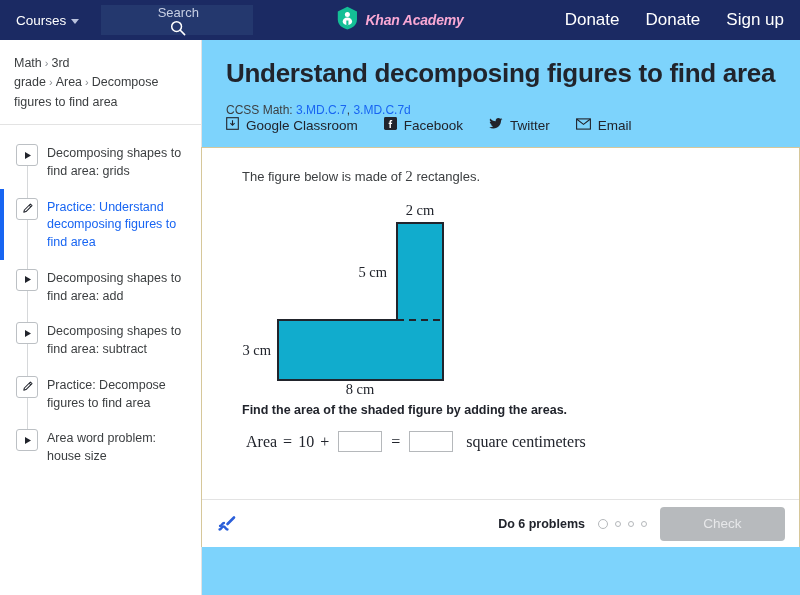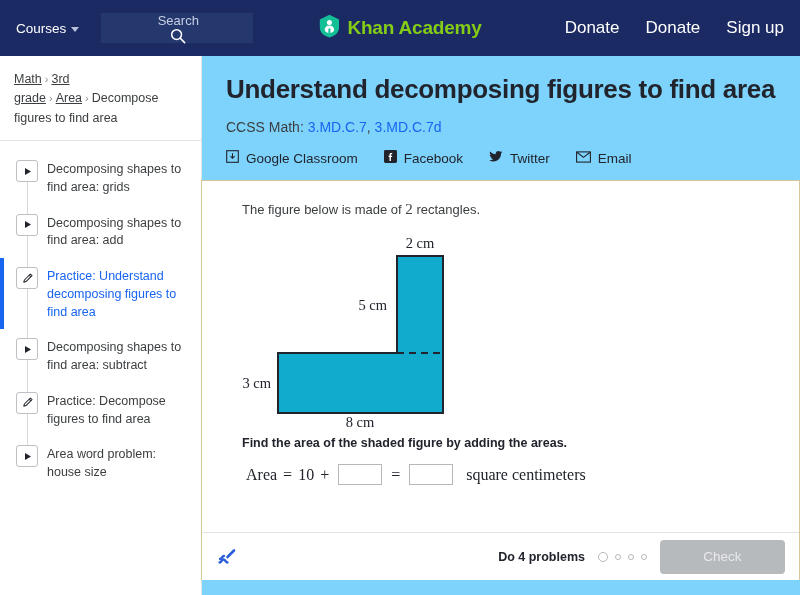--- a/index.html
+++ b/index.html
@@ -14,7 +14,7 @@
 
   
   .topnav {
-    height: 56px;
+    height: 40px;
     background: #1b2a63;
     display: flex;
     align-items: center;

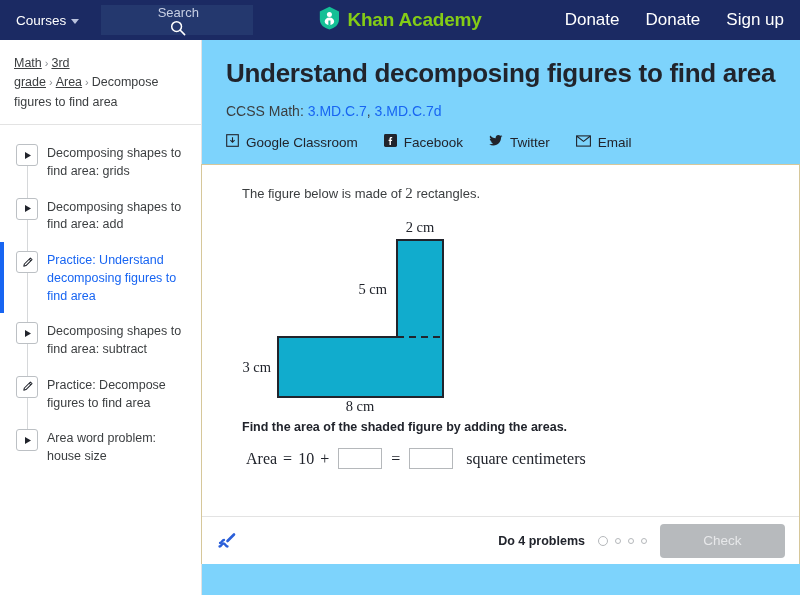--- a/index.html
+++ b/index.html
@@ -66,11 +66,12 @@
     cursor: pointer;
   }
   .brand-name {
-    color: #84cc16;
-    font-size: 19px;
+    color: #f9a8d4;
+    font-size: 14px;
     font-weight: 700;
     letter-spacing: -0.2px;
     white-space: nowrap;
+    font-style: italic;
   }
 
   .topnav-right {

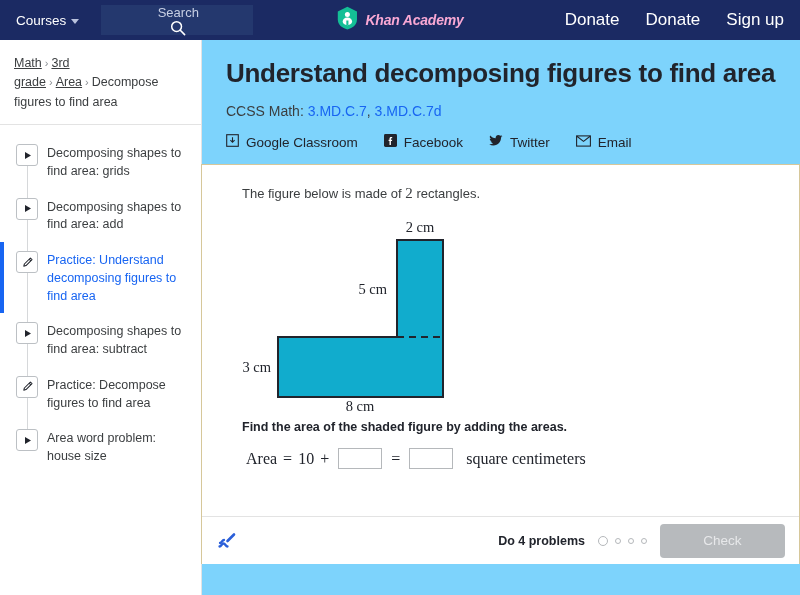--- a/index.html
+++ b/index.html
@@ -105,7 +105,7 @@
     line-height: 1.55;
     border-bottom: 1px solid #e3e3e3;
   }
-  .crumb { cursor: pointer; text-decoration: underline; }
+  .crumb { cursor: pointer; }
   .crumb-sep {
     color: #888d93;
     margin: 0 3px;

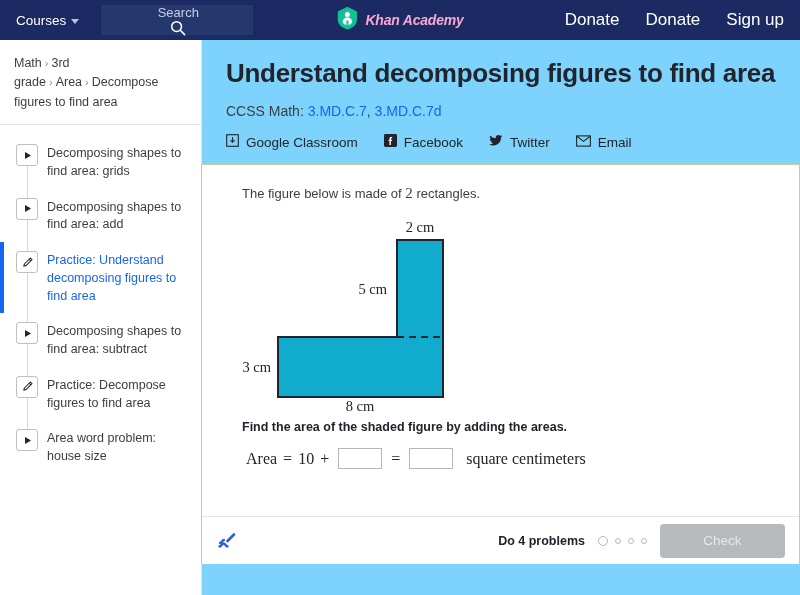--- a/index.html
+++ b/index.html
@@ -181,9 +181,8 @@
     letter-spacing: -0.3px;
   }
   .ccss {
-    font-size: 14px;
+    font-size: 12px;
     color: #3b3e40;
-    margin-bottom: 15px;
   }
   .ccss a {
     color: #1865f2;

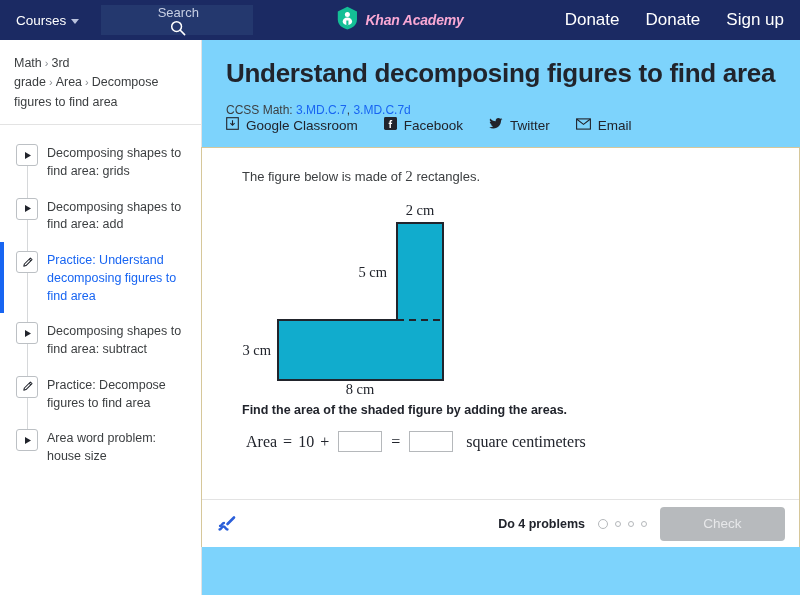--- a/index.html
+++ b/index.html
@@ -365,15 +365,6 @@
         <span class="nav-label">Decomposing shapes to find area: grids</span>
       </div>
 
-      <div class="nav-item">
-        <span class="badge">
-          <svg width="9" height="9" viewBox="0 0 9 9">
-              <polygon points="2,1 8,4.5 2,8" fill="#21242c"></polygon>
-            </svg>
-        </span>
-        <span class="nav-label">Decomposing shapes to find area: add</span>
-      </div>
-
       <div class="nav-item active">
         <span class="active-bar" style="top:0;bottom:0;"></span>
         <span class="badge">
@@ -383,6 +374,15 @@
           </svg>
         </span>
         <span class="nav-label">Practice: Understand decomposing figures to find area</span>
+      </div>
+
+      <div class="nav-item">
+        <span class="badge">
+          <svg width="9" height="9" viewBox="0 0 9 9">
+              <polygon points="2,1 8,4.5 2,8" fill="#21242c"></polygon>
+            </svg>
+        </span>
+        <span class="nav-label">Decomposing shapes to find area: add</span>
       </div>
 
       <div class="nav-item">

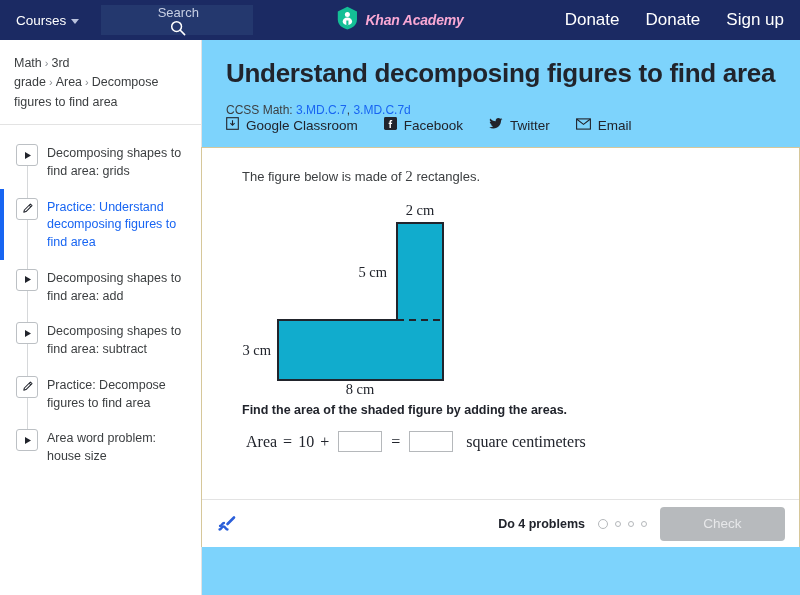--- a/index.html
+++ b/index.html
@@ -518,7 +518,7 @@
         </span>
 
         <div class="footer-right">
-          <span class="do-problems">Do 4 problems</span>
+          <span class="do-problems">Do 6 problems</span>
           <span class="dots">
             <span class="dot current"></span>
             <span class="dot pending"></span>

